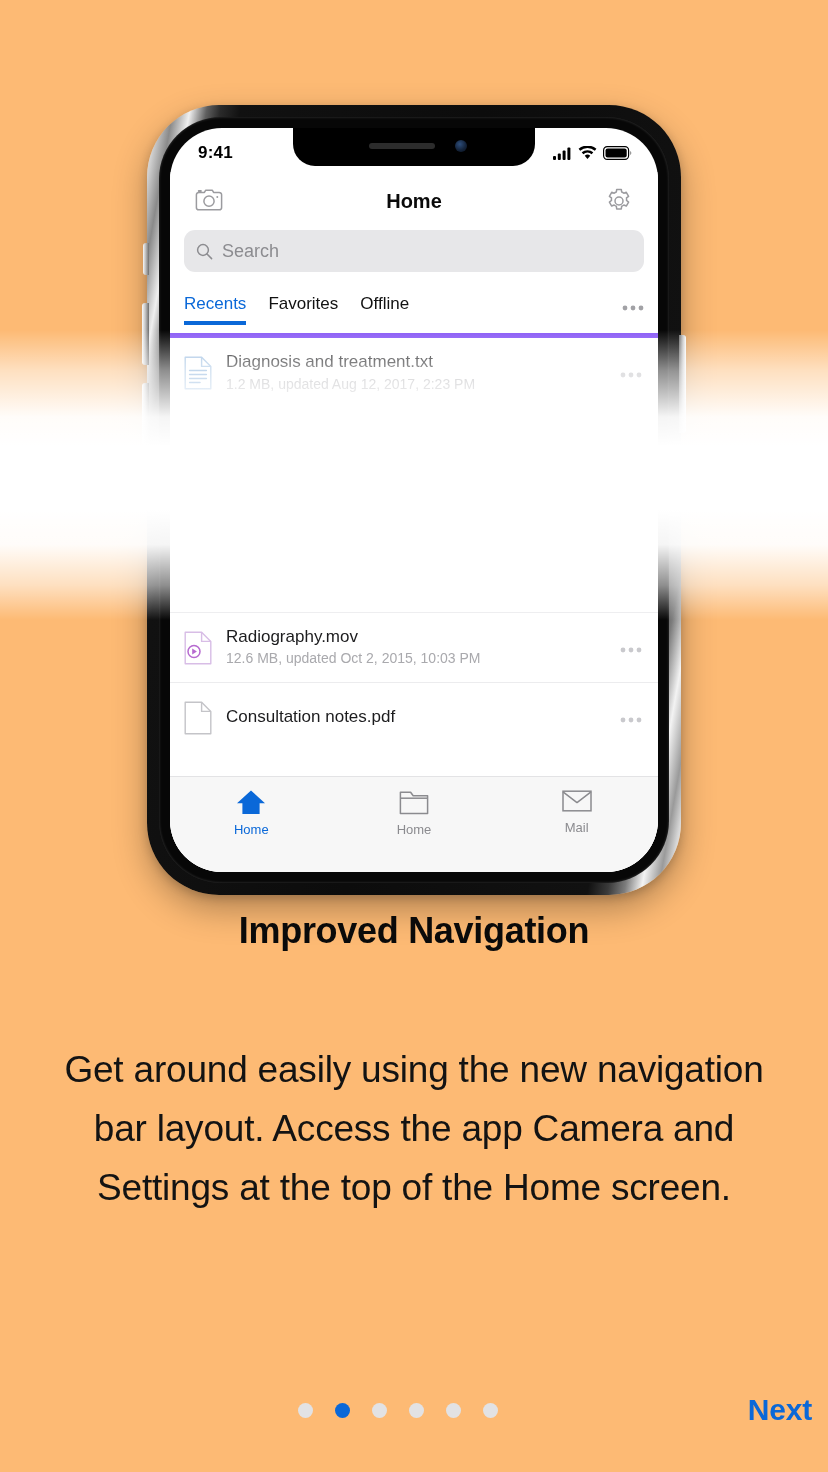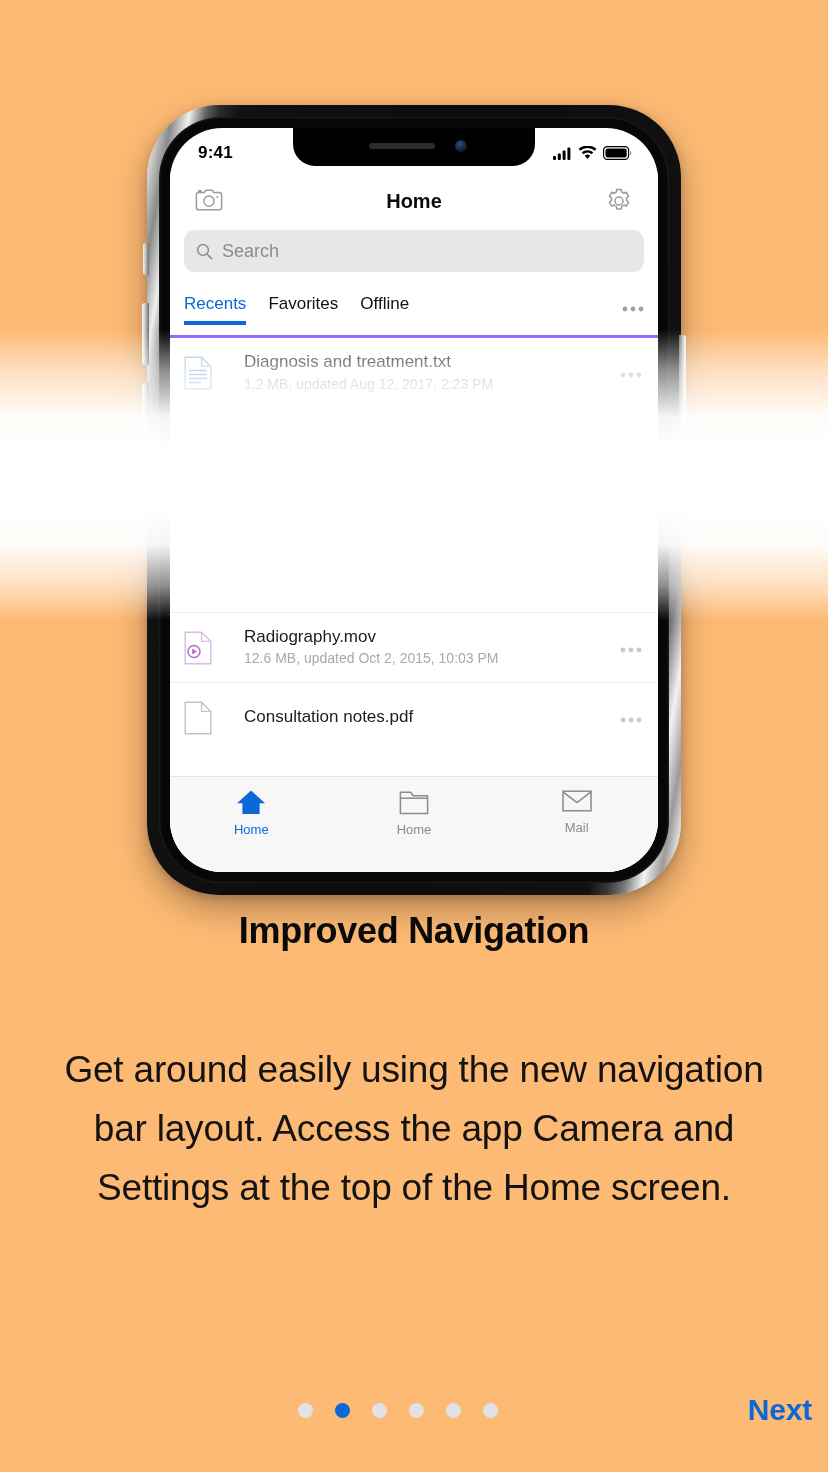--- a/index.html
+++ b/index.html
@@ -230,7 +230,7 @@
     padding: 10px 14px 0 14px;
     box-sizing: border-box;
     background: #fff;
-    border-bottom: 3px solid #8b5cf6;
+    border-bottom: 5px solid #8b5cf6;
   }
   .tab {
     font-size: 17px;

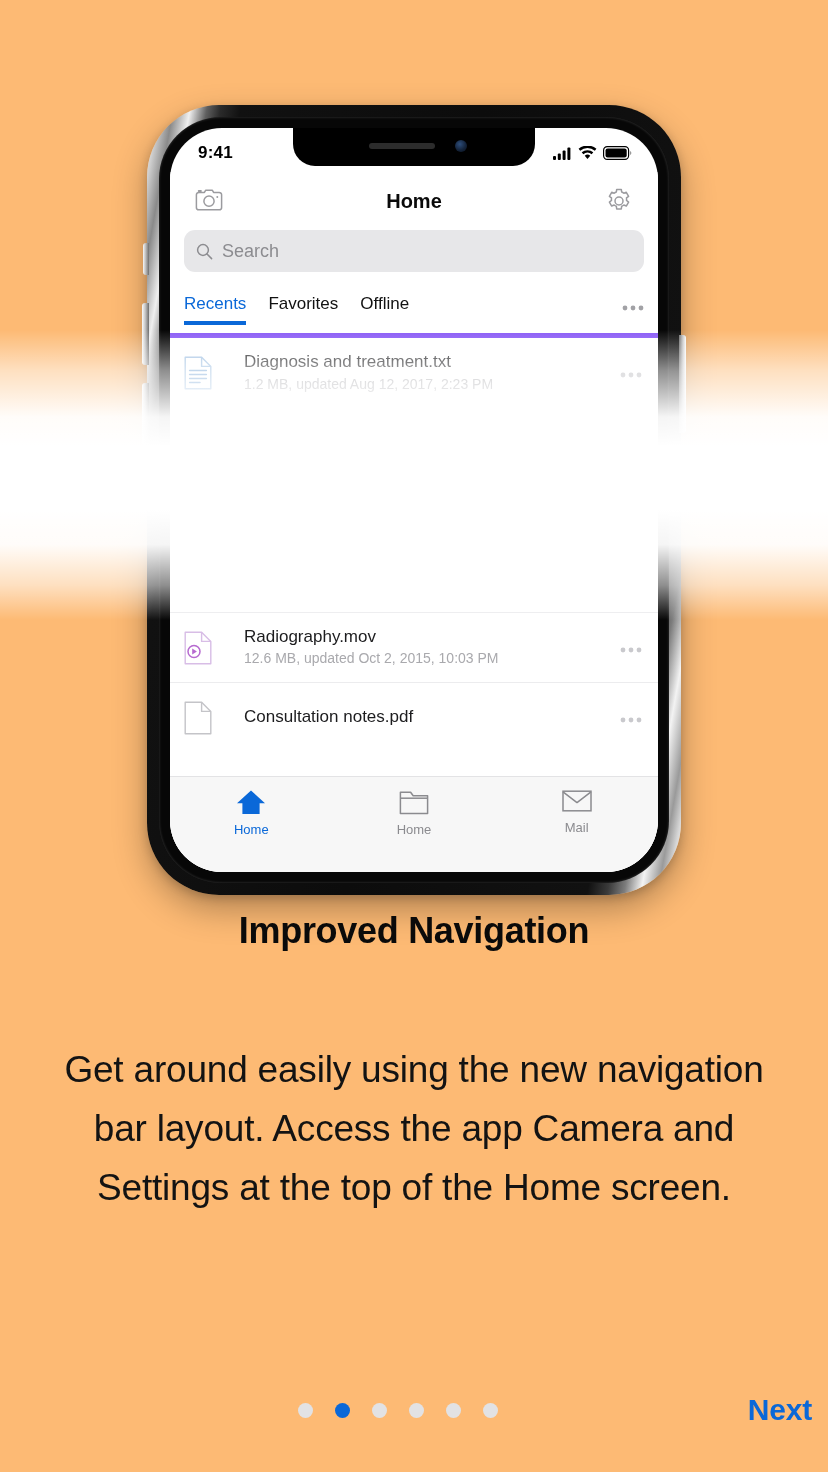--- a/index.html
+++ b/index.html
@@ -265,7 +265,7 @@
     display: flex;
     align-items: center;
     padding: 10px 16px 10px 14px;
-    gap: 32px;
+    gap: 14px;
     box-sizing: border-box;
     height: 70px;
   }

